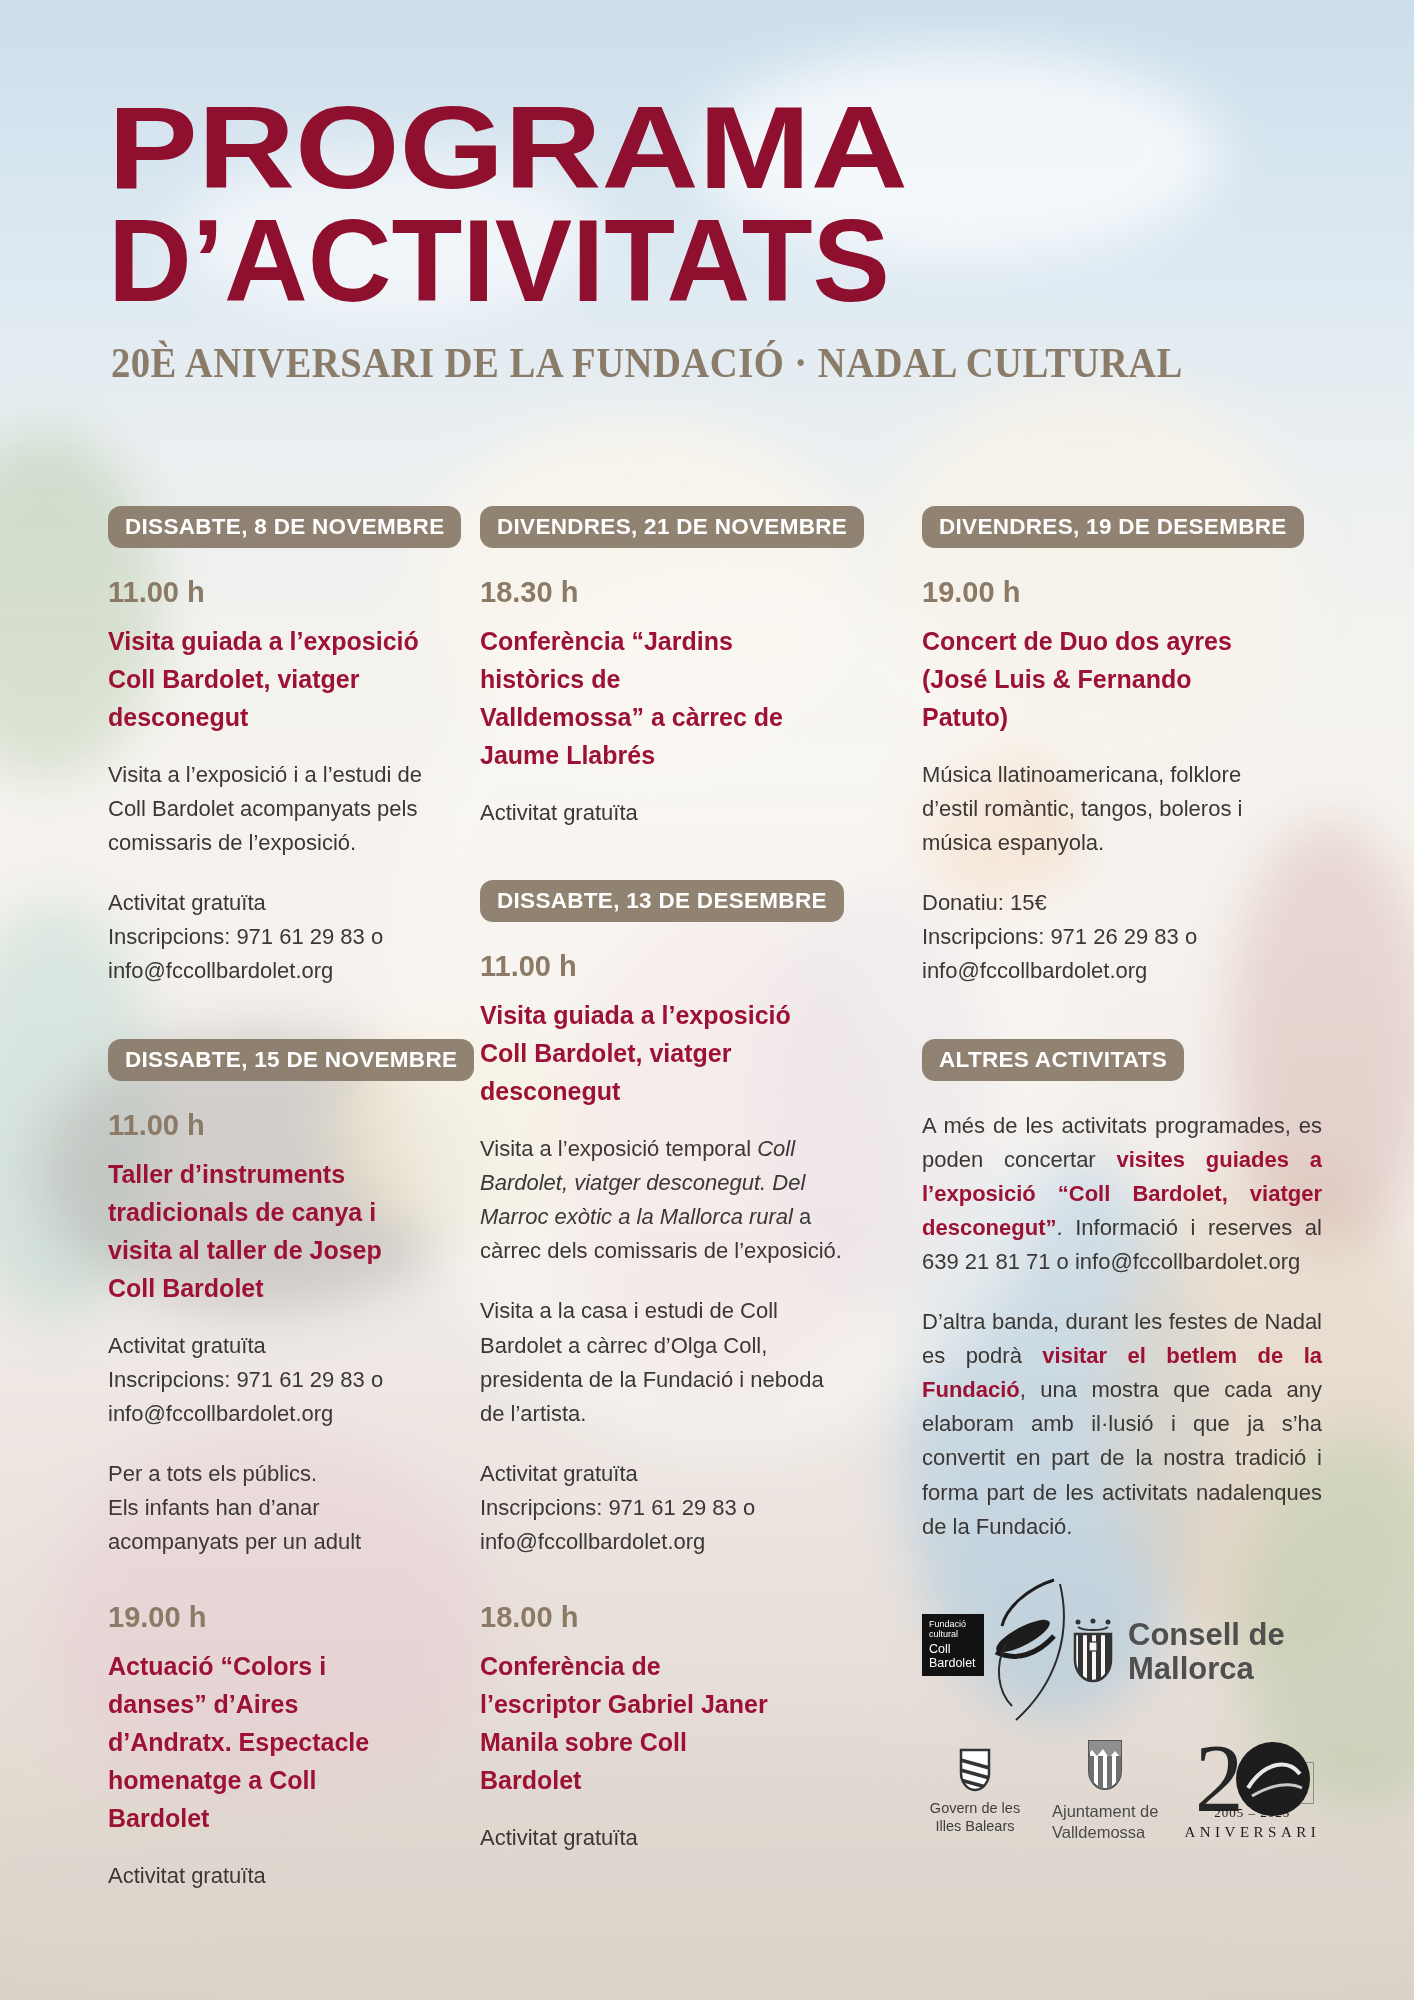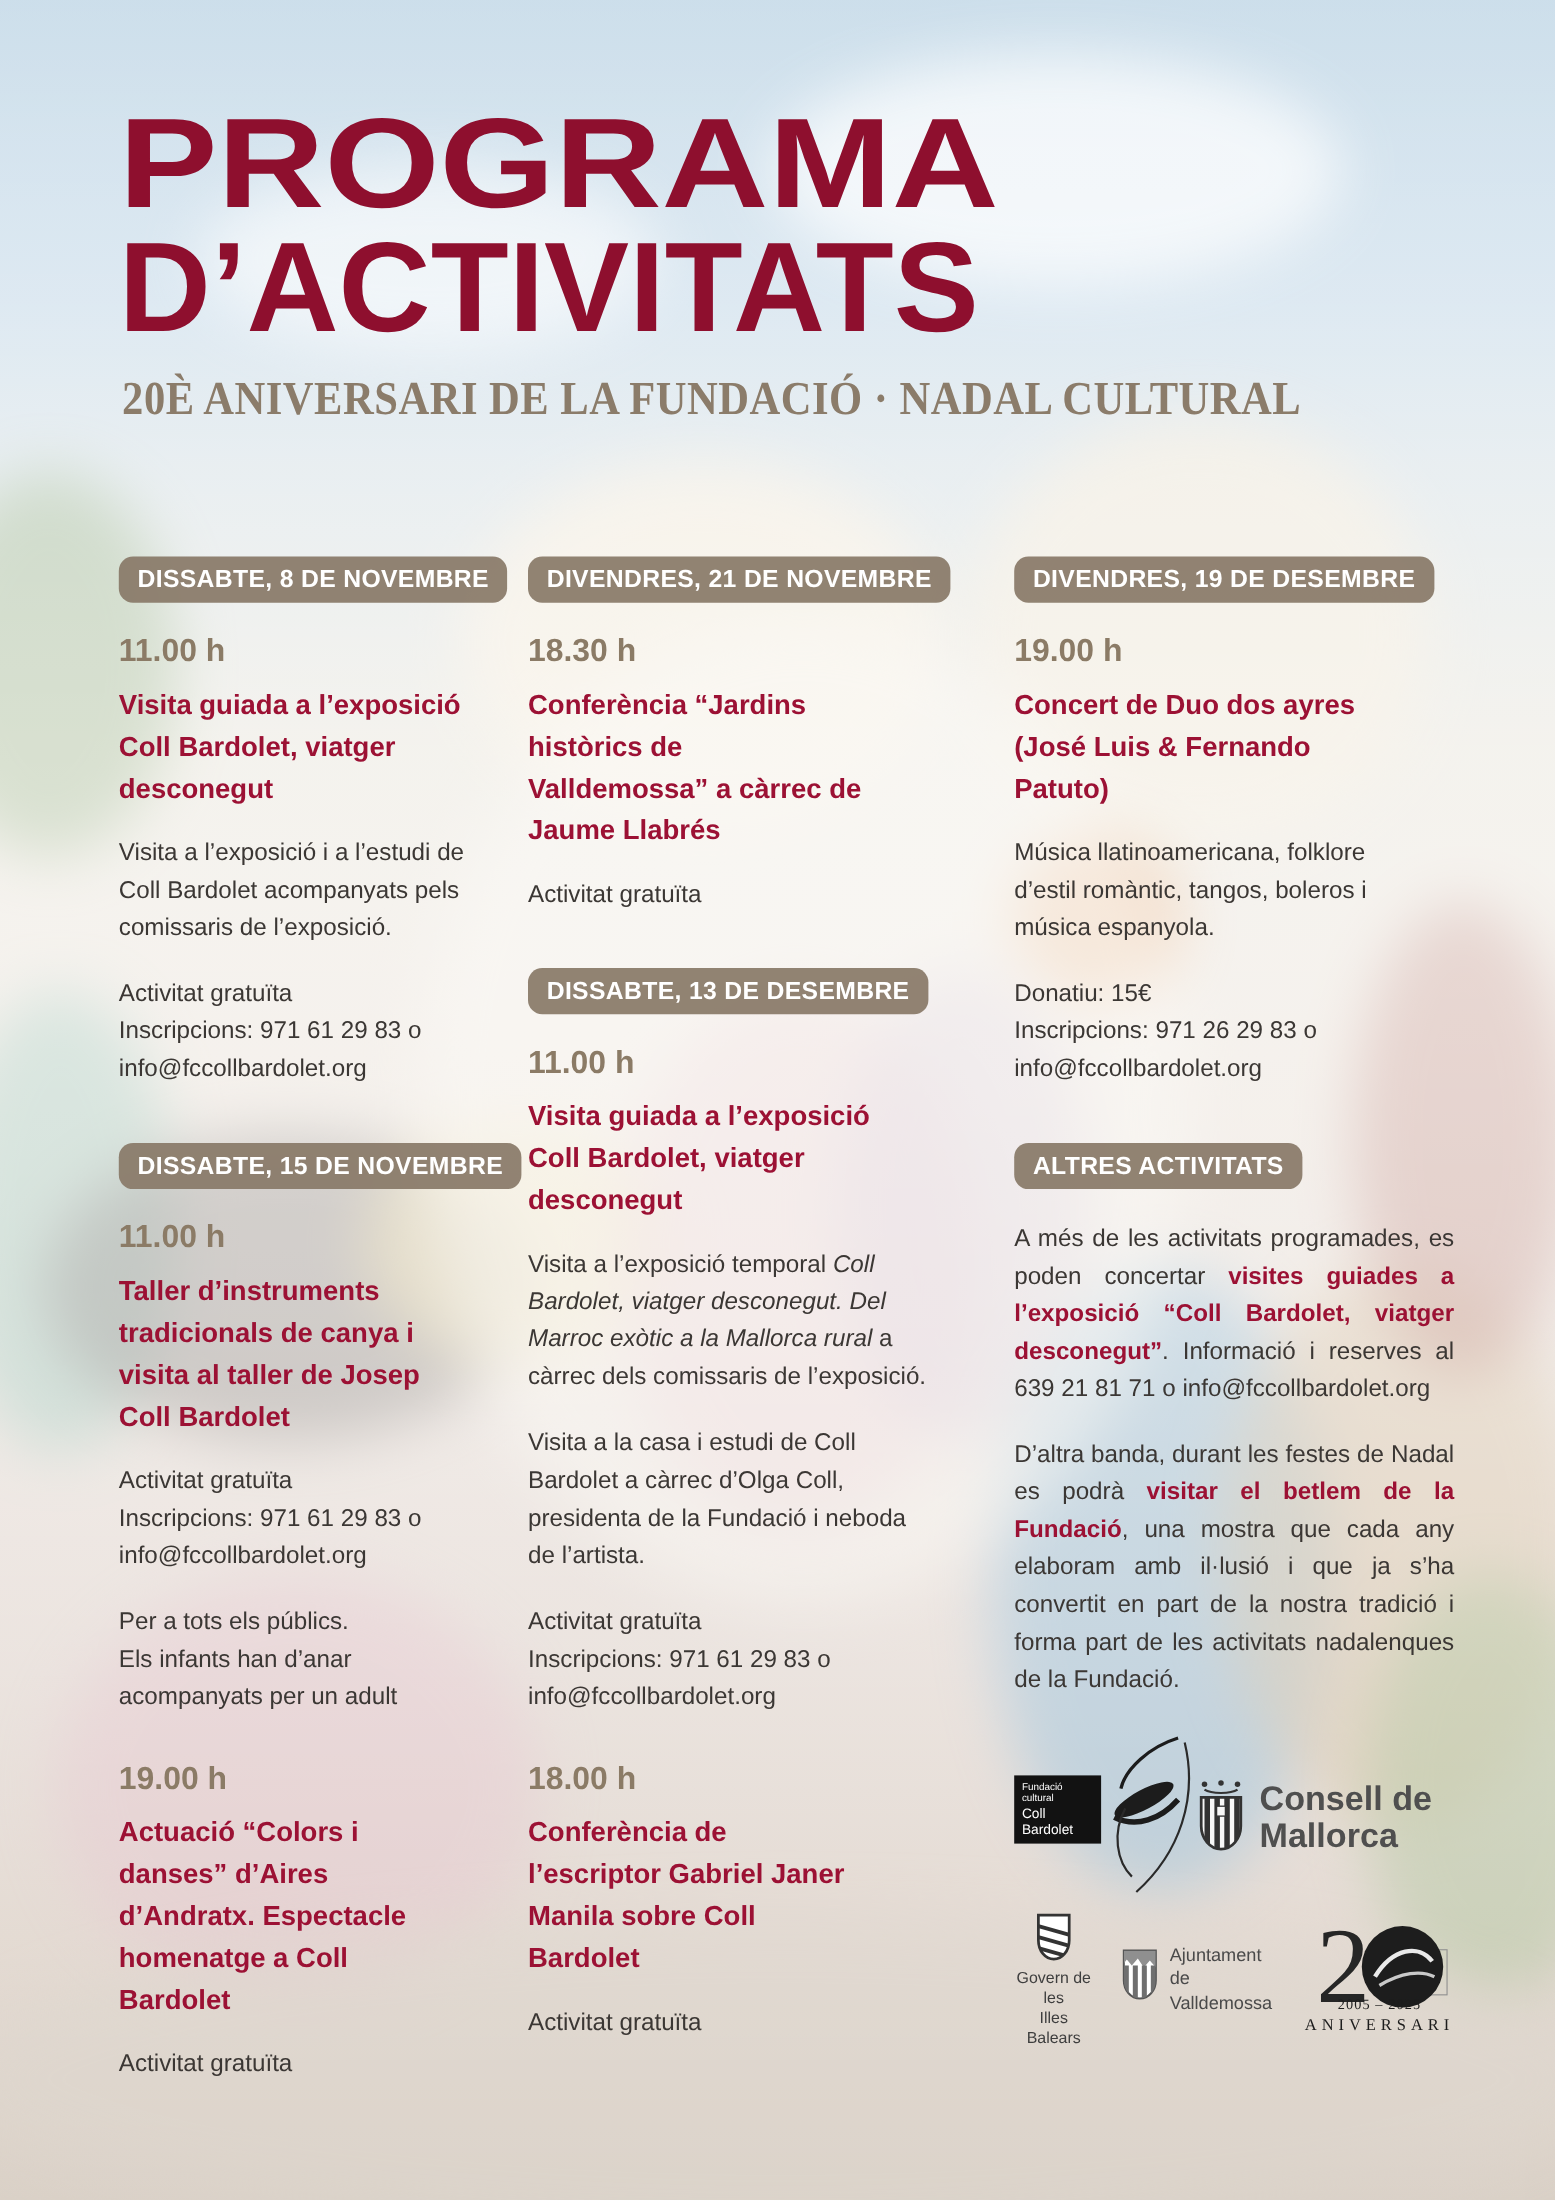--- a/index.html
+++ b/index.html
@@ -35,7 +35,7 @@
   .bold-maroon{color:#9c1134;font-weight:bold;}
   .logos{margin-top:34px;}
   .lrow1{display:flex;align-items:flex-start;}
-  .cb-box{width:79px;height:62px;background:#121212;color:#fff;padding:5px 7px;box-sizing:border-box;
+  .cb-box{width:62px;height:62px;background:#121212;color:#fff;padding:5px 7px;box-sizing:border-box;
     display:flex;flex-direction:column;margin-top:36px;}
   .cb-s{font-size:9px;line-height:1.15;}
   .cb-b{font-size:12.5px;line-height:1.1;}

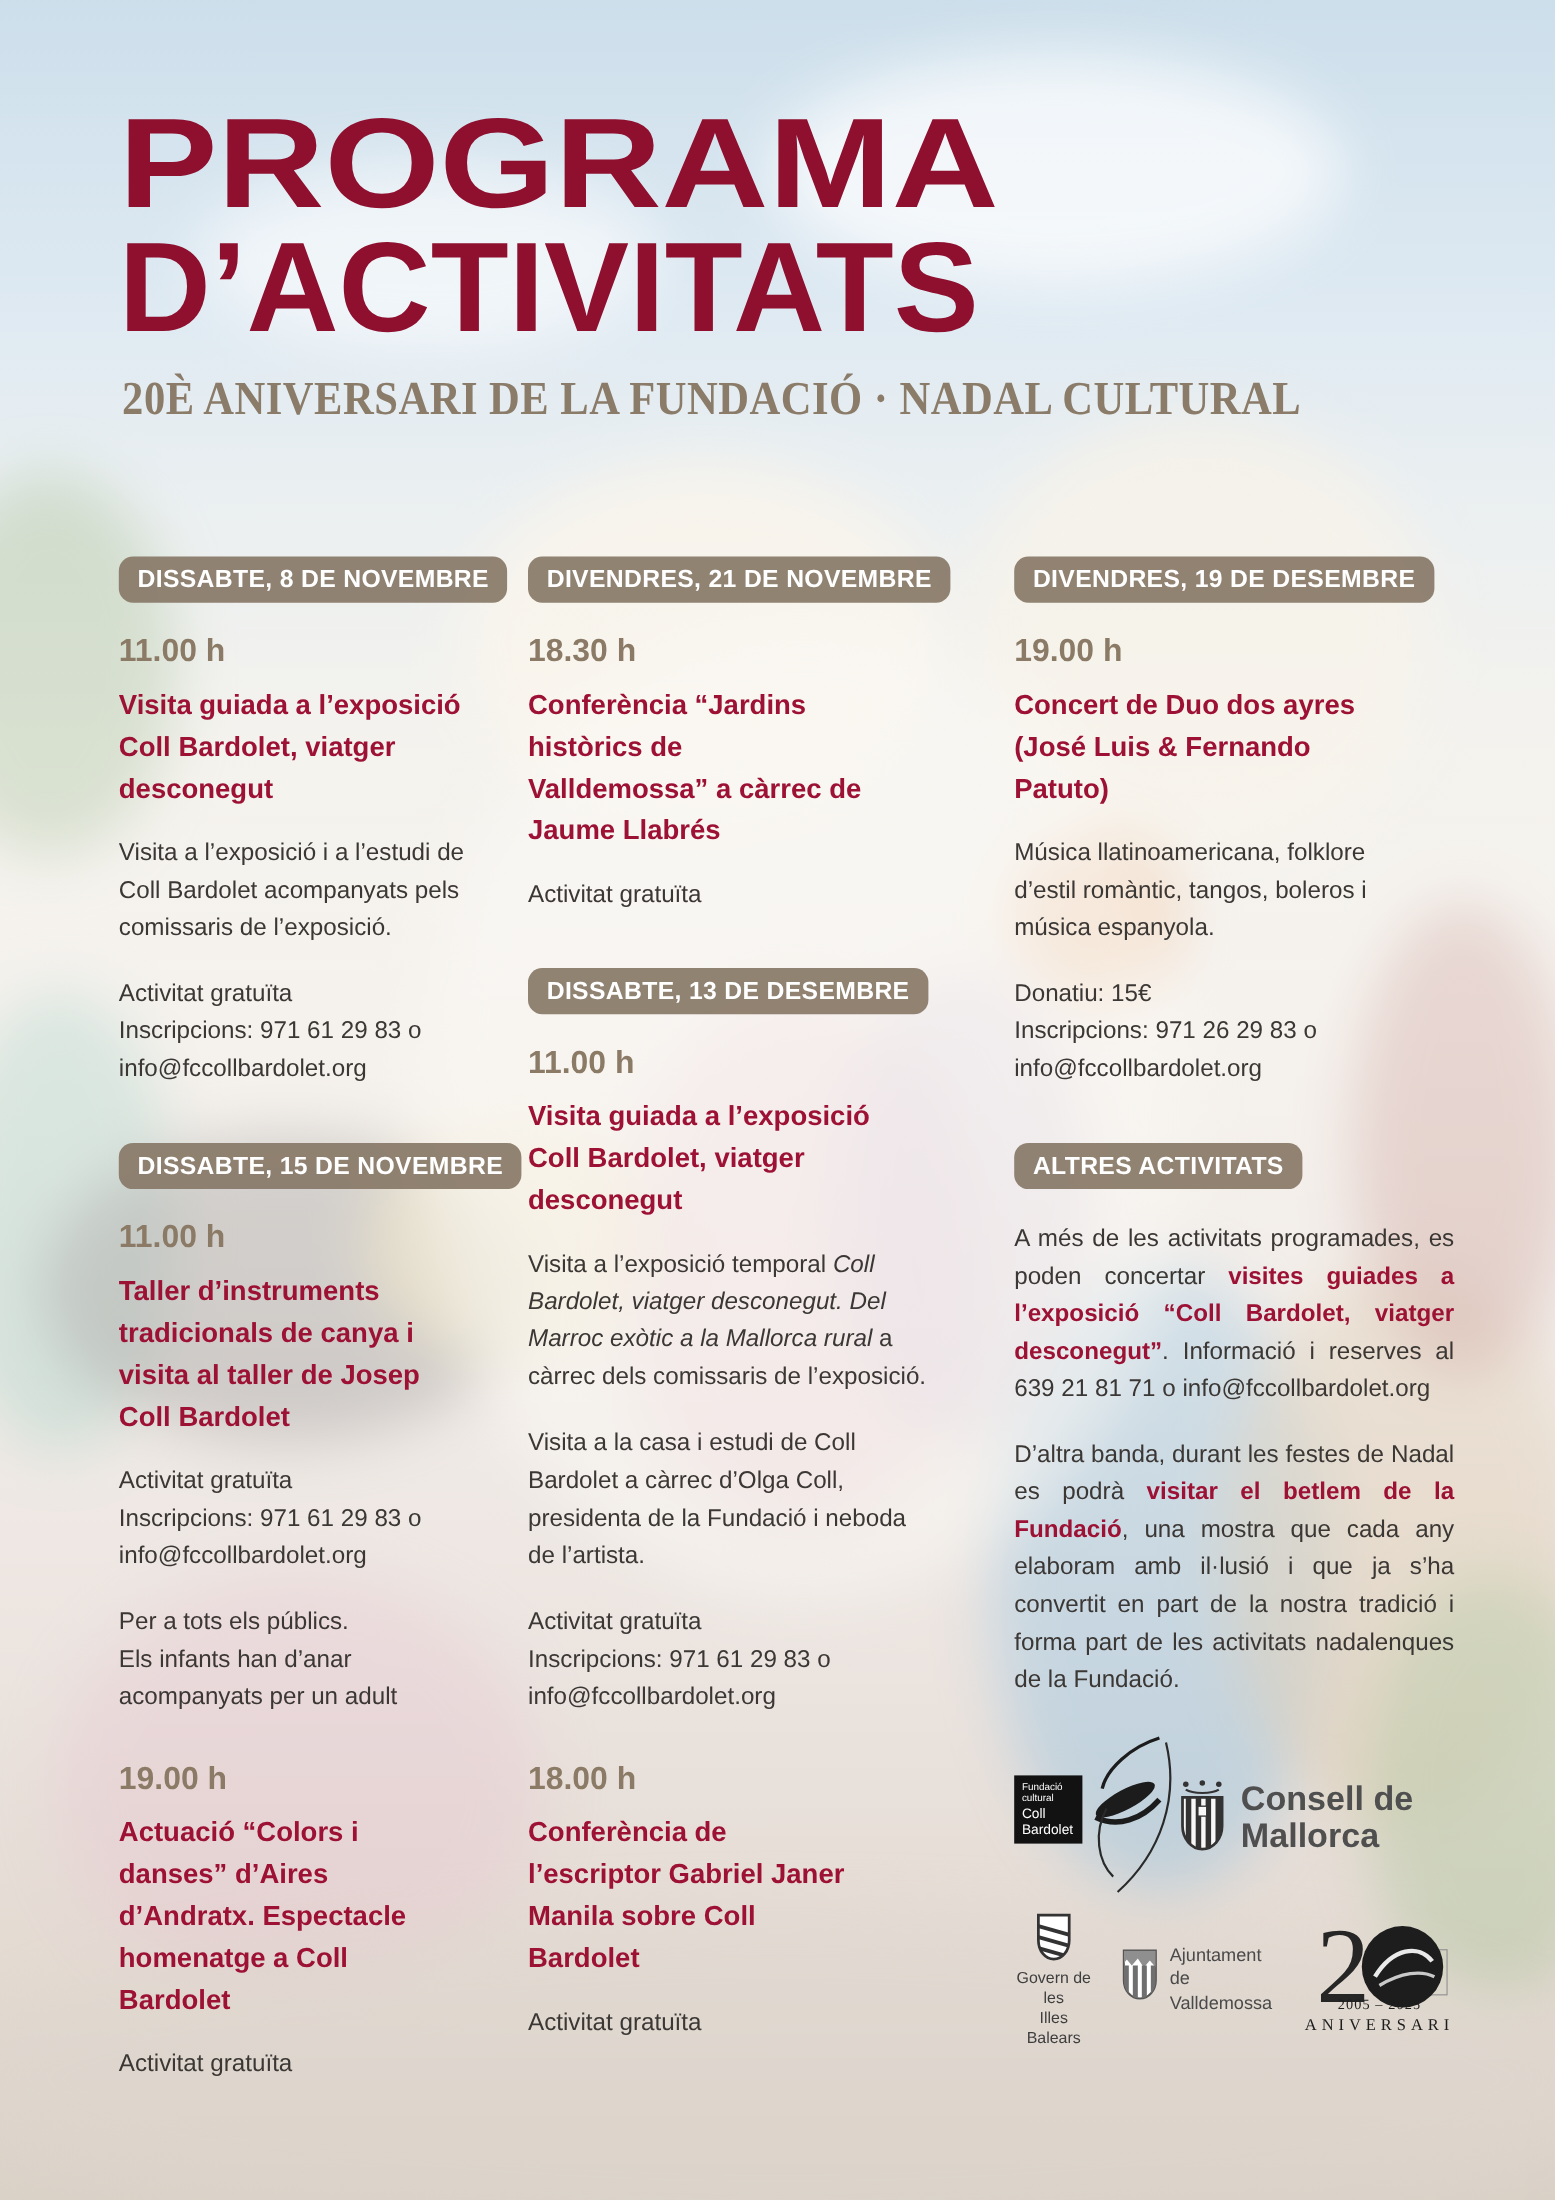--- a/index.html
+++ b/index.html
@@ -47,7 +47,7 @@
   .govern{display:flex;flex-direction:column;align-items:center;width:106px;}
   .gov-text{font-size:14.5px;font-weight:normal;color:#3e3e3e;text-align:center;line-height:1.25;
     white-space:pre-line;margin-top:6px;}
-  .ajunt{display:flex;align-items:flex-start;gap:9px;}
+  .ajunt{display:flex;align-items:center;gap:9px;flex-direction:column;}
   .aj-text{font-size:16.5px;color:#4a4a4a;line-height:1.3;white-space:pre-line;}
   .aniv{display:flex;flex-direction:column;align-items:center;margin-left:2px;}
   .aniv-top{display:flex;align-items:center;position:relative;}

